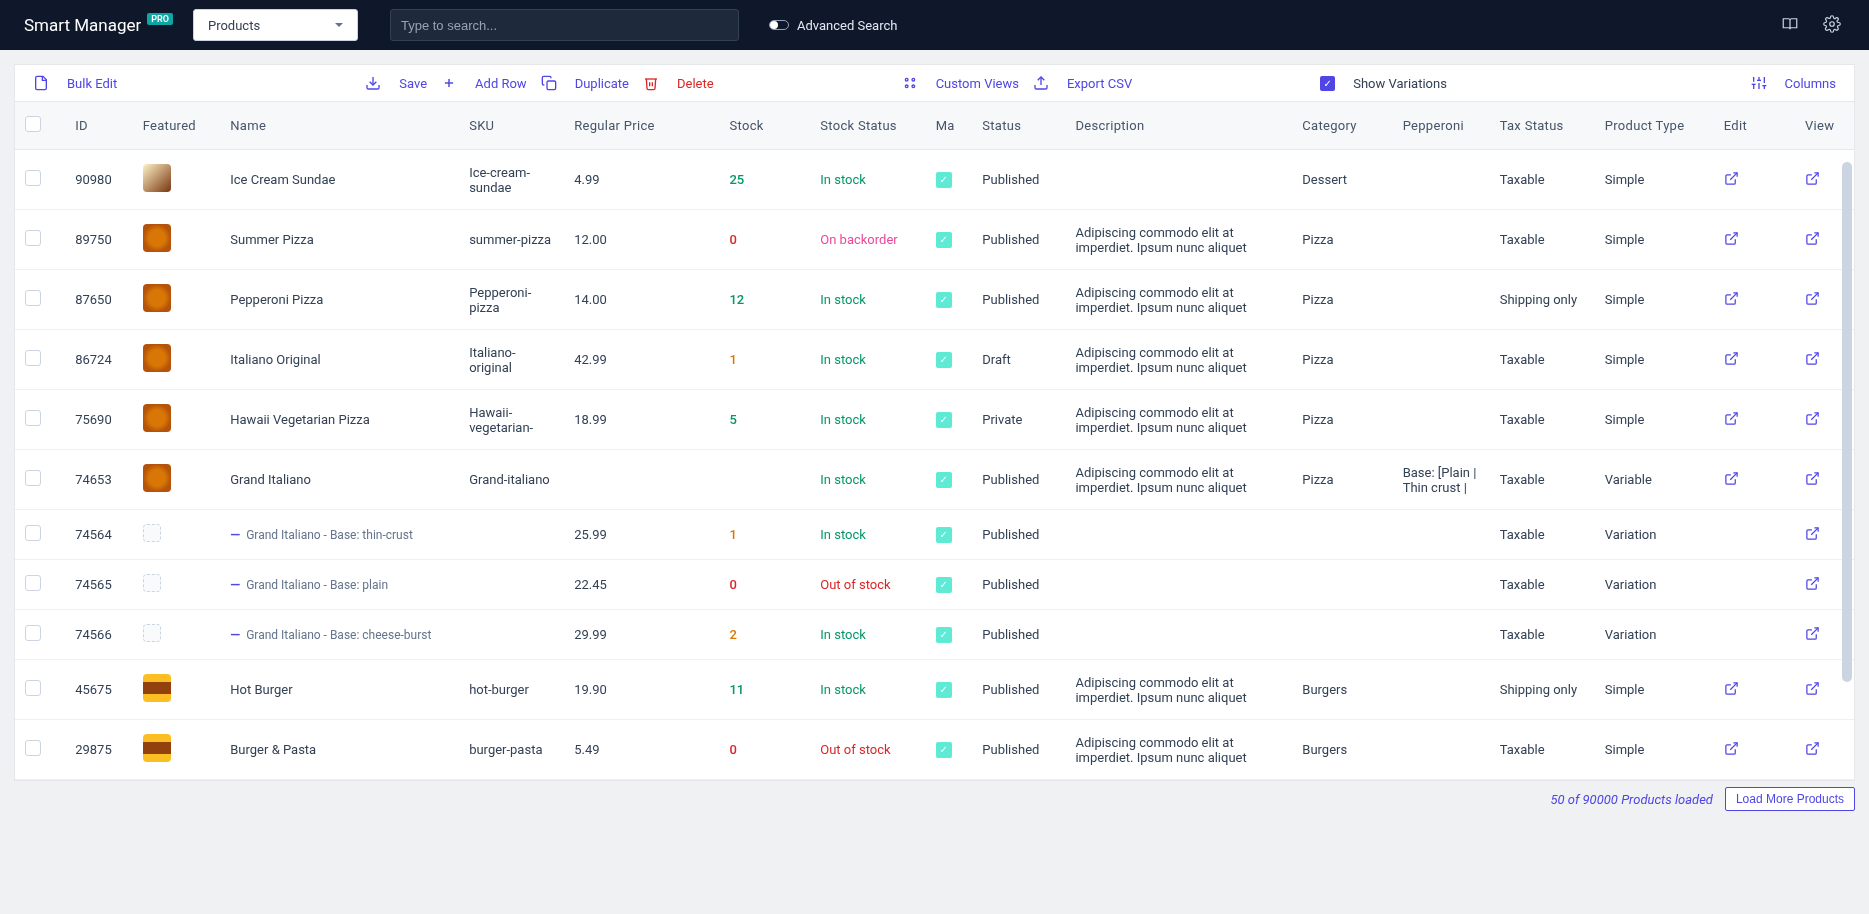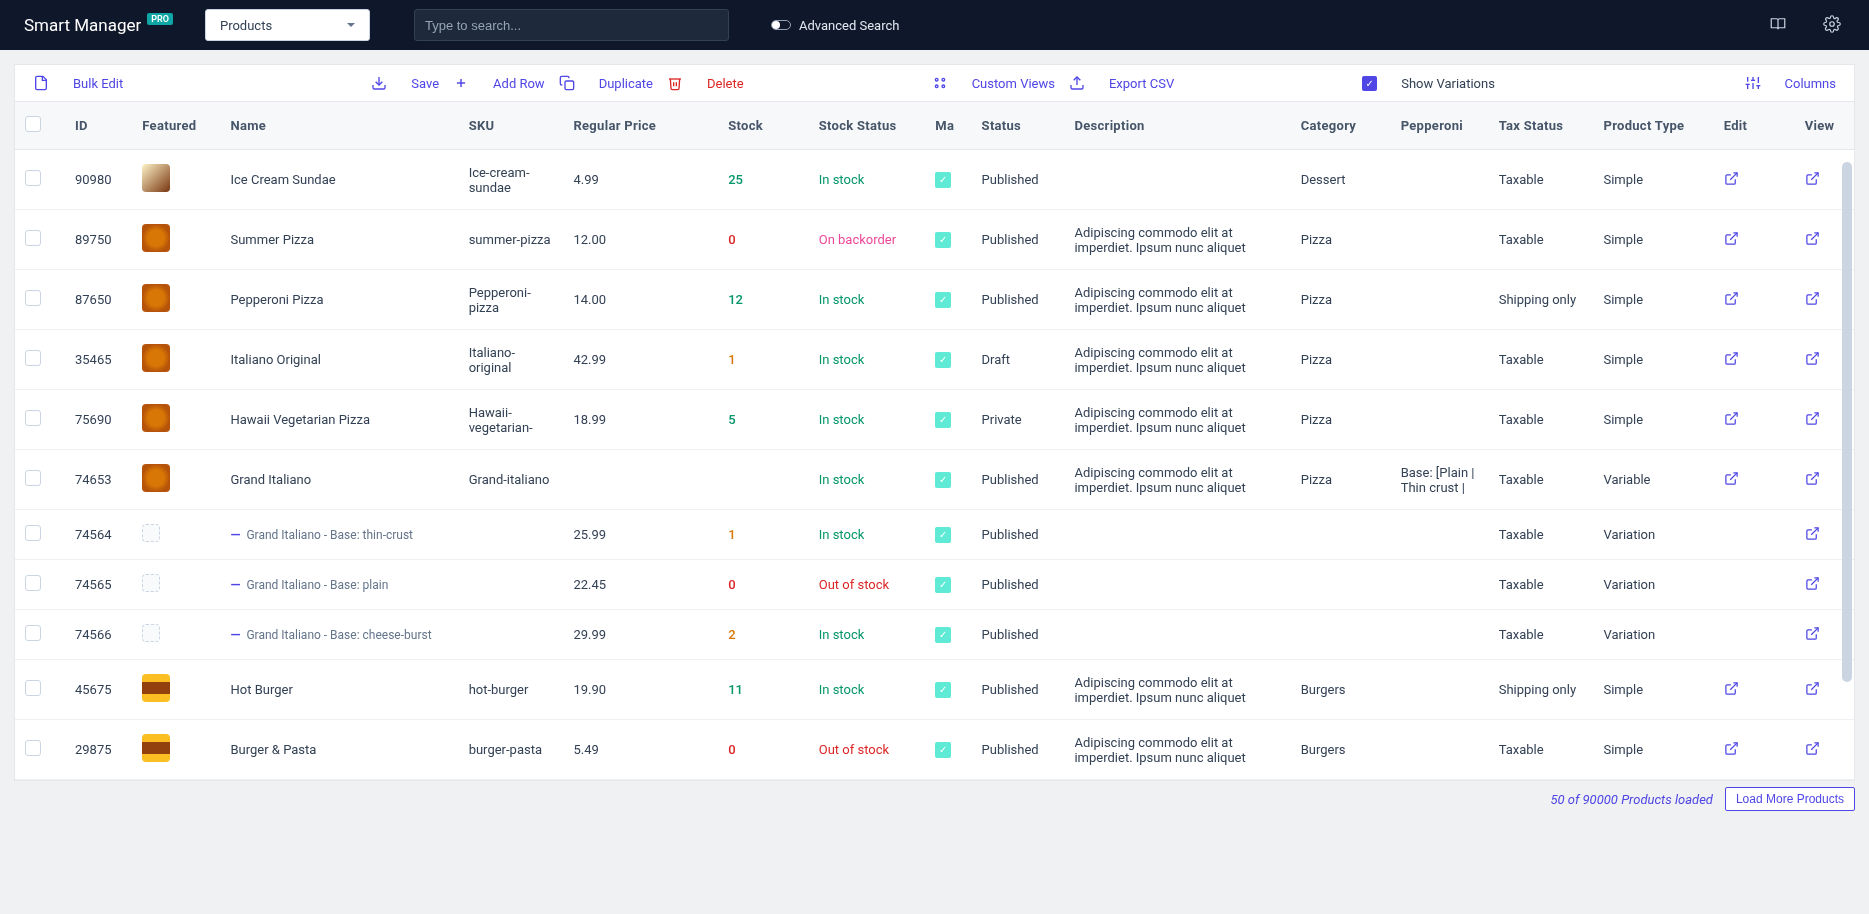--- a/index.html
+++ b/index.html
@@ -4,7 +4,7 @@
 <style>
 *{box-sizing:border-box;margin:0;padding:0;}
 body{font-family:-apple-system,BlinkMacSystemFont,"Segoe UI",Roboto,Helvetica,Arial,sans-serif;background:#f0f1f3;color:#1f2937;font-size:13px;}
-.header{background:#0f172a;height:50px;display:flex;align-items:center;padding:0 24px;gap:28px;}
+.header{background:#0f172a;height:50px;display:flex;align-items:center;padding:0 24px;gap:16px;}
 .brand{color:#ffffff;font-size:17px;font-weight:400;display:flex;align-items:center;gap:6px;}
 .pro-badge{background:#0ea5a5;color:#fff;font-size:9px;padding:1px 4px;border-radius:2px;position:relative;top:-6px;font-weight:600;}
 .entity-select{background:#ffffff;border:1px solid #cbd5e1;border-radius:3px;height:32px;width:165px;display:flex;align-items:center;padding:0 14px;justify-content:space-between;cursor:pointer;color:#334155;font-size:13px;margin-left:4px;}

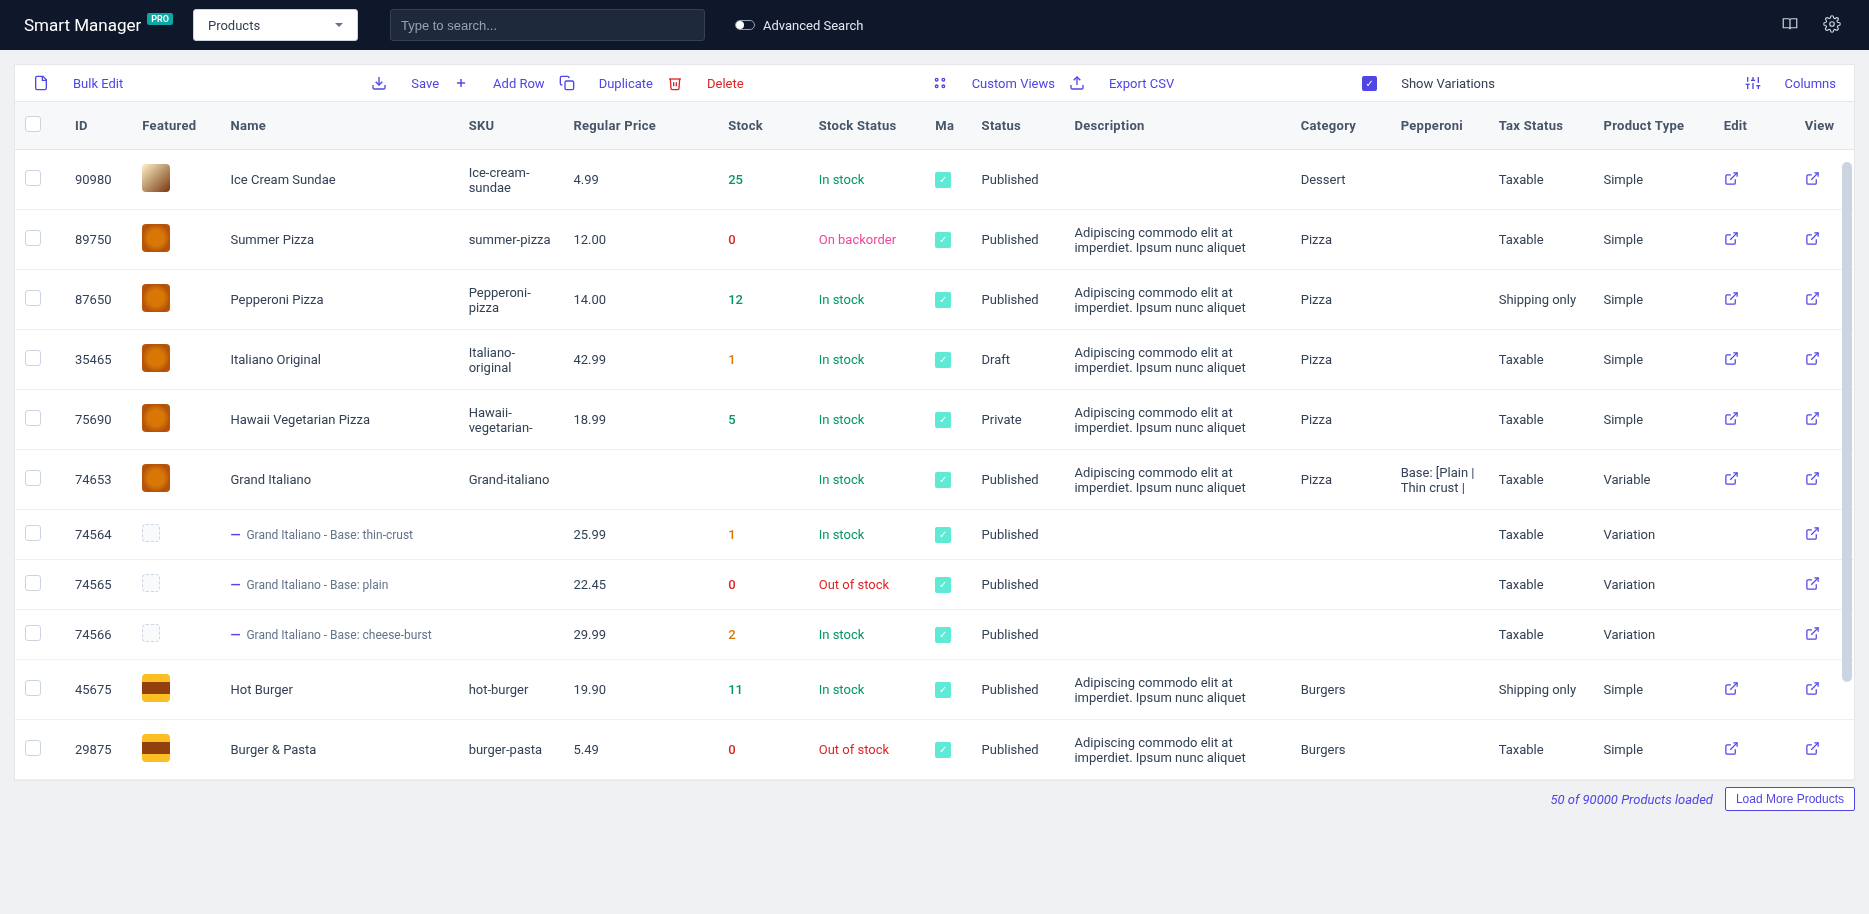--- a/index.html
+++ b/index.html
@@ -9,7 +9,7 @@
 .pro-badge{background:#0ea5a5;color:#fff;font-size:9px;padding:1px 4px;border-radius:2px;position:relative;top:-6px;font-weight:600;}
 .entity-select{background:#ffffff;border:1px solid #cbd5e1;border-radius:3px;height:32px;width:165px;display:flex;align-items:center;padding:0 14px;justify-content:space-between;cursor:pointer;color:#334155;font-size:13px;margin-left:4px;}
 .chev{width:0;height:0;border-left:4px solid transparent;border-right:4px solid transparent;border-top:4px solid #64748b;}
-.search-wrap{background:#1e293b;border:1px solid #334155;border-radius:3px;height:32px;width:315px;display:flex;align-items:center;padding:0 10px;margin-left:16px;}
+.search-wrap{background:#1e293b;border:1px solid #334155;border-radius:3px;height:32px;width:349px;display:flex;align-items:center;padding:0 10px;margin-left:16px;}
 .search-wrap input{background:transparent;border:none;outline:none;color:#cbd5e1;width:100%;font-size:13px;}
 .search-wrap input::placeholder{color:#94a3b8;}
 .toggle-wrap{display:flex;align-items:center;gap:8px;margin-left:14px;}

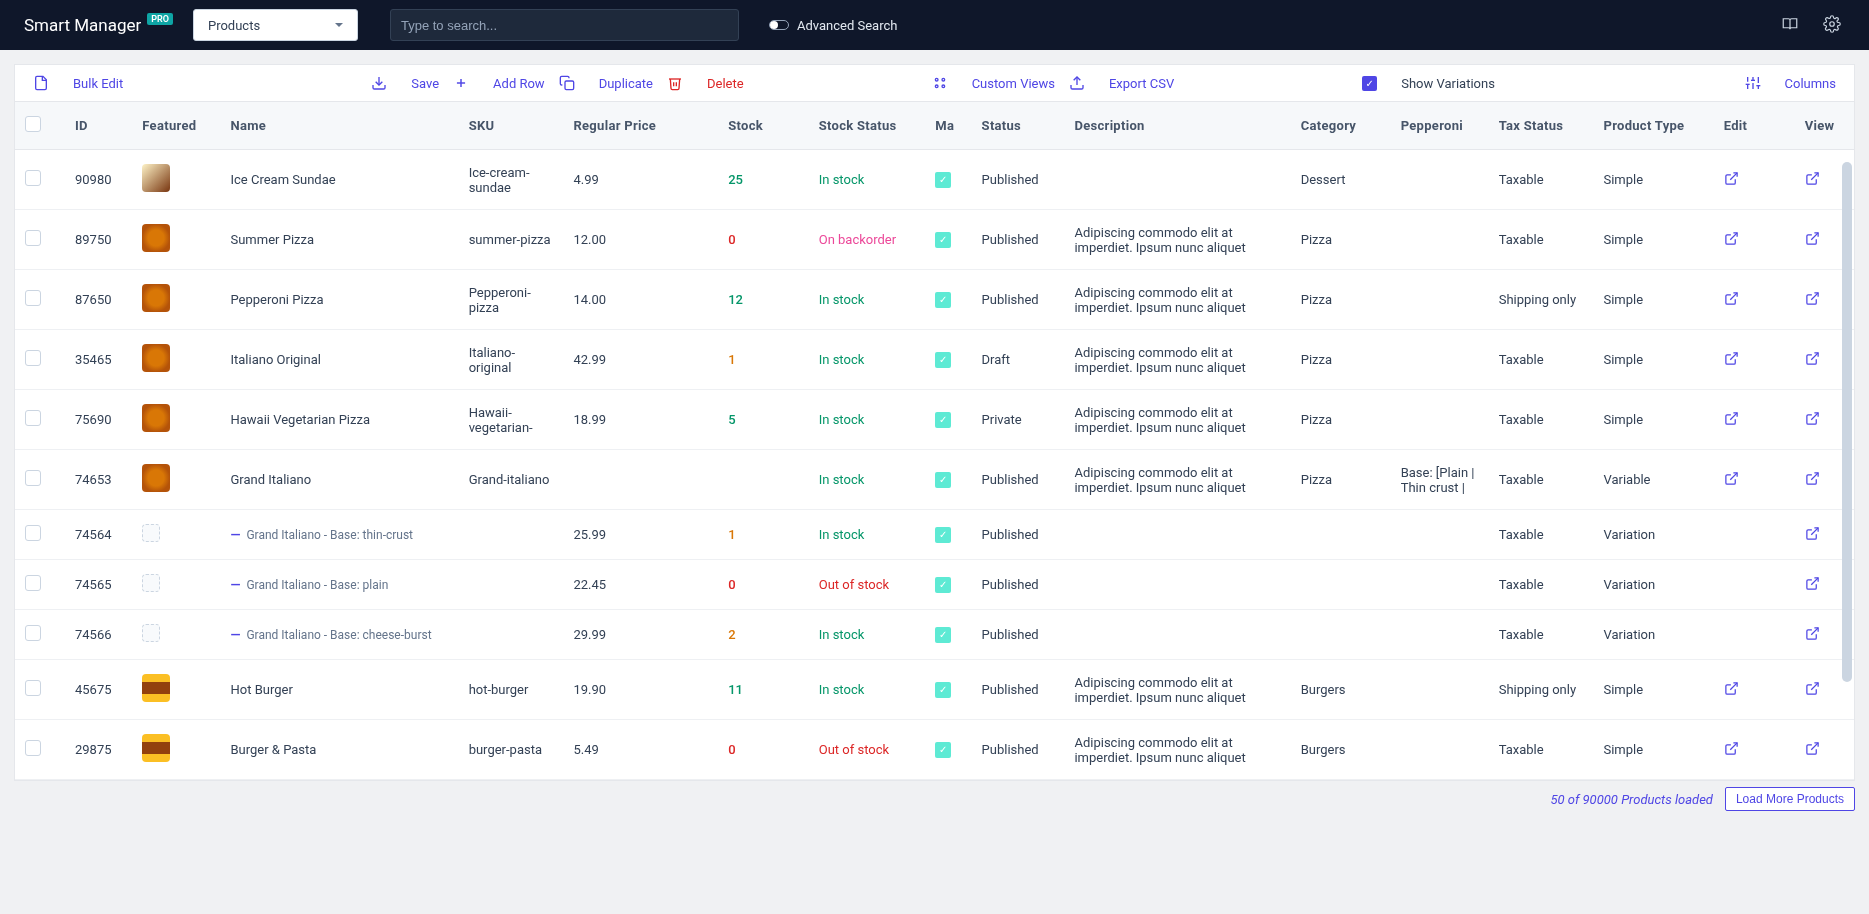--- a/index.html
+++ b/index.html
@@ -20,7 +20,7 @@
 .hdr-icon{color:#cbd5e1;padding:4px;cursor:pointer;}
 .panel{background:#ffffff;margin:14px 14px 0 14px;border:1px solid #e5e7eb;display:flex;flex-direction:column;}
 .toolbar{display:flex;align-items:center;padding:10px 18px;border-bottom:1px solid #e5e7eb;gap:14px;font-size:13px;}
-.tb-item{display:flex;align-items:flex-end;gap:24px;color:#334155;cursor:pointer;}
+.tb-item{display:flex;align-items:flex-end;gap:18px;color:#334155;cursor:pointer;}
 .tb-item.blue{color:#4f46e5;}
 .tb-item.red{color:#dc2626;}
 .tb-gap-lg{width:220px;}

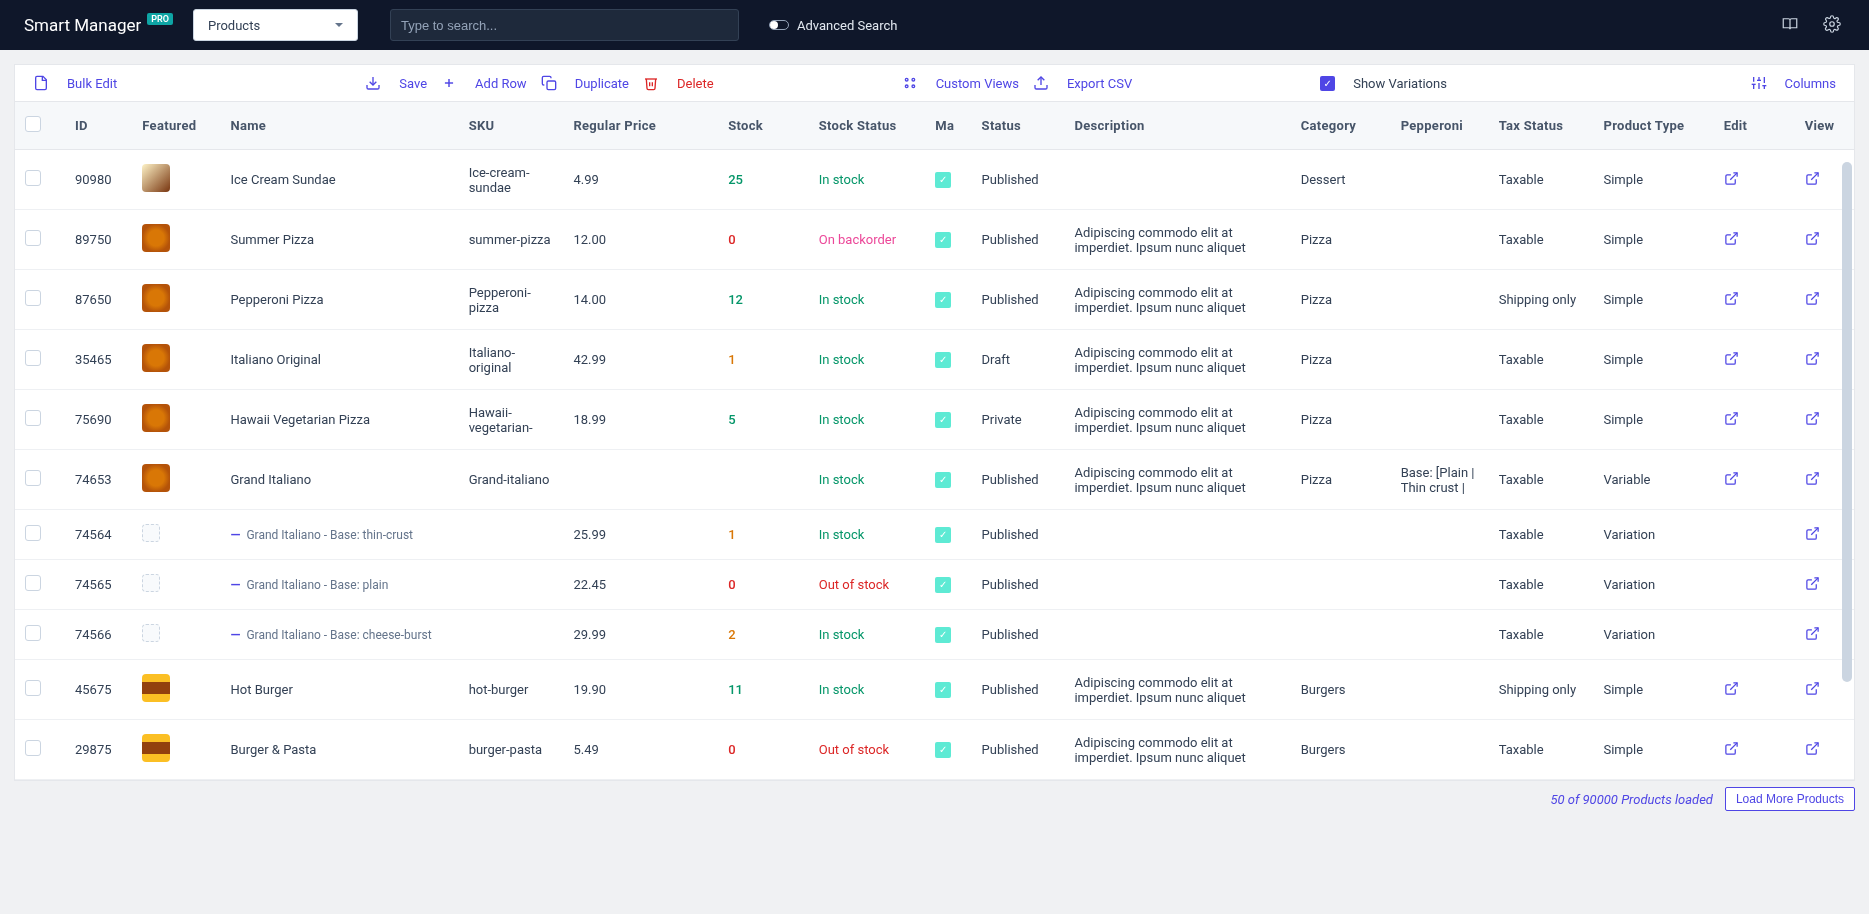--- a/index.html
+++ b/index.html
@@ -30,7 +30,7 @@
 .icon-sm{width:16px;height:16px;display:inline-flex;align-items:center;justify-content:center;flex:0 0 auto;}
 .table-wrap{overflow:auto;position:relative;}
 .grid{width:100%;border-collapse:collapse;font-size:13px;}
-.grid th{background:#f6f8fa;text-align:left;padding:14px 10px;color:#475569;font-weight:700;border-bottom:1px solid #e5e7eb;letter-spacing:.3px;white-space:nowrap;}
+.grid th{background:#f6f8fa;text-align:left;padding:14px 10px;color:#475569;font-weight:400;border-bottom:1px solid #e5e7eb;letter-spacing:.3px;white-space:nowrap;}
 .grid td{padding:14px 10px;border-bottom:1px solid #eef0f3;color:#334155;vertical-align:middle;}
 .checkbox{width:16px;height:16px;border:1.5px solid #cbd5e1;border-radius:3px;display:inline-block;background:#fff;}
 .thumb{width:28px;height:28px;border-radius:4px;display:inline-block;}

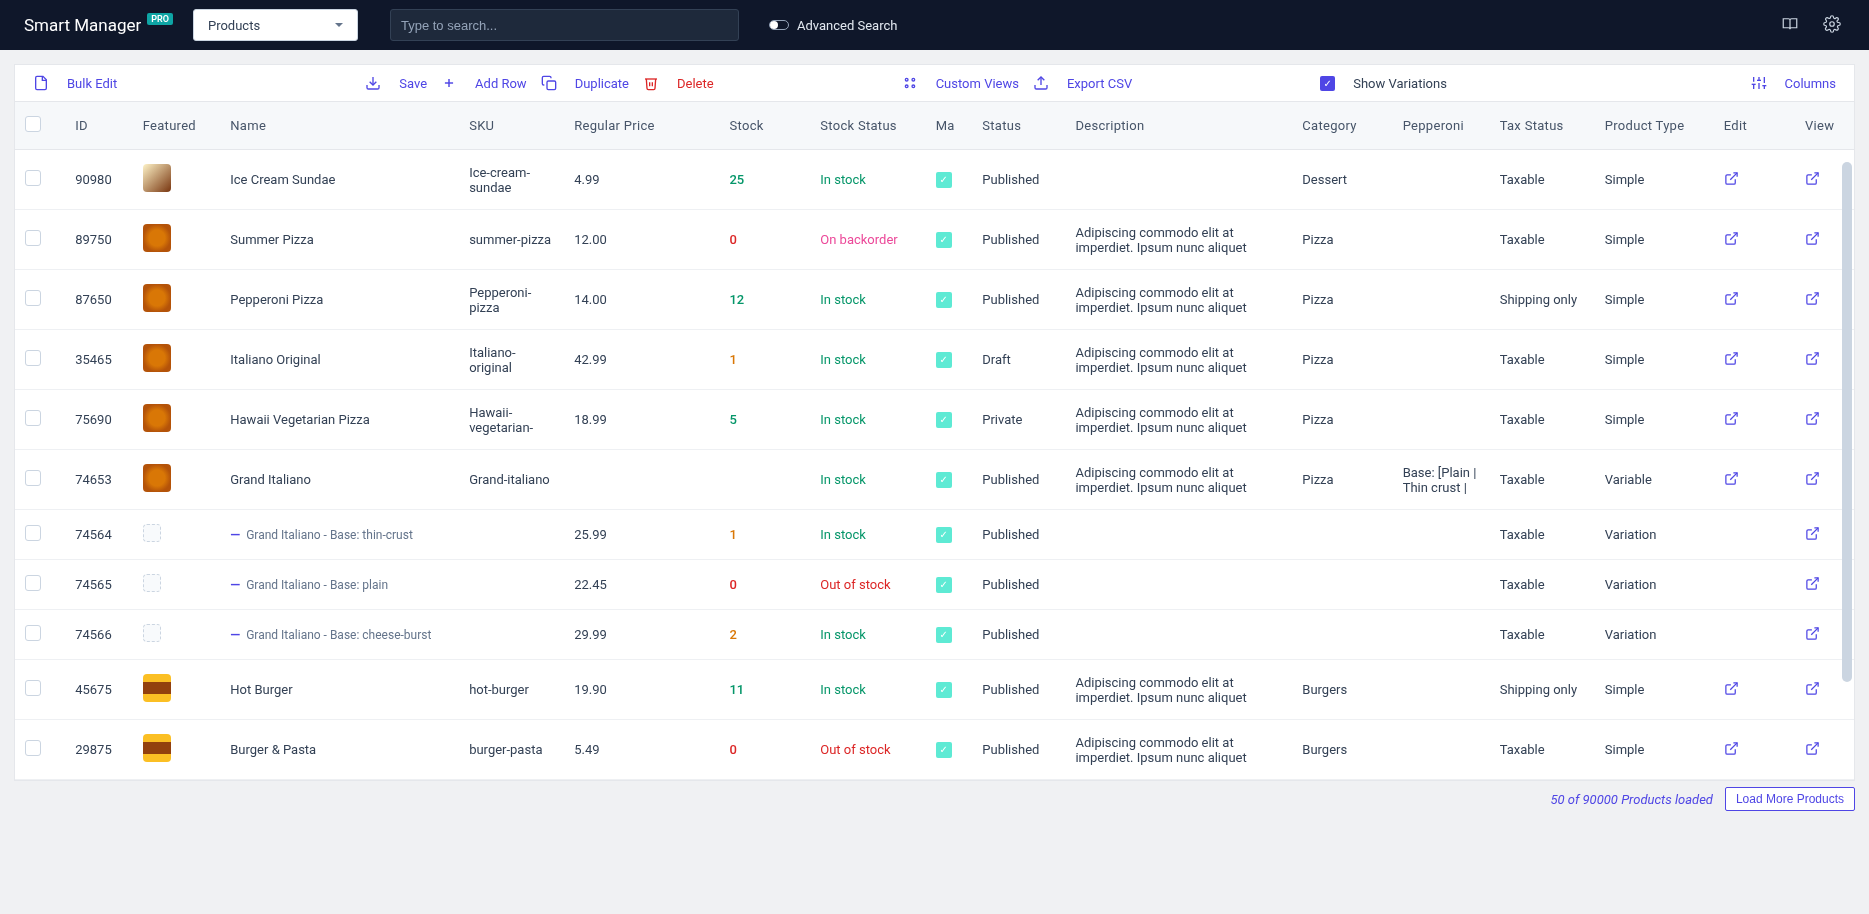--- a/index.html
+++ b/index.html
@@ -307,7 +307,7 @@
           </tr>
           <tr>
             <td><span class="checkbox"></span></td>
-            <td>35465</td>
+            <td>86724</td>
             <td><span class="thumb pizza"></span></td>
             <td><span>Italiano Original</span></td>
             <td>Italiano-original</td>

